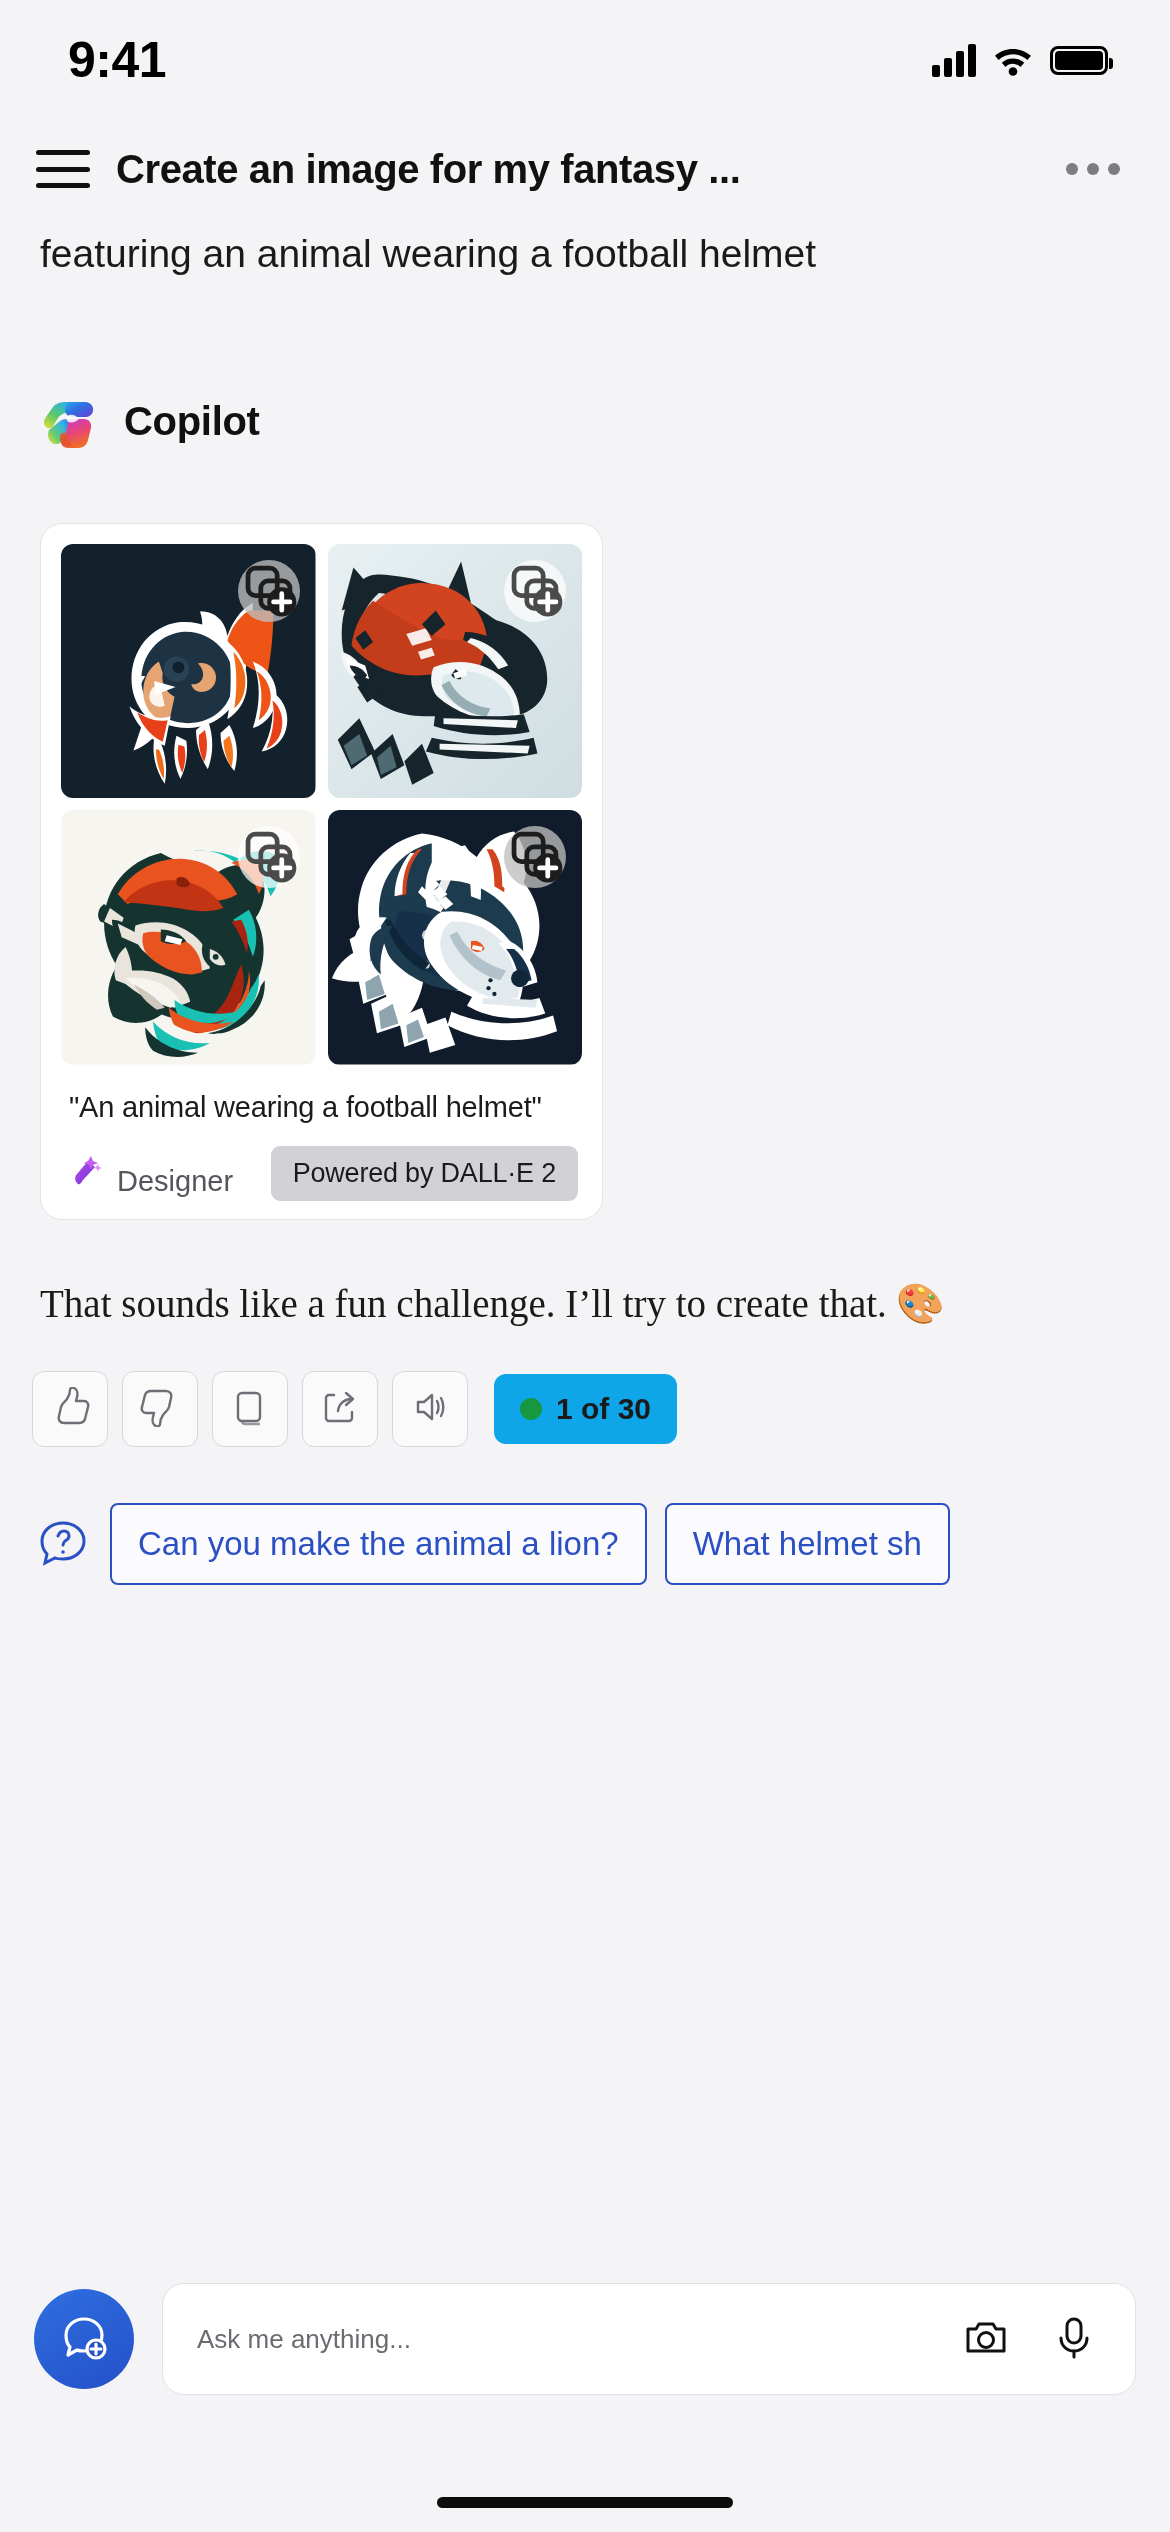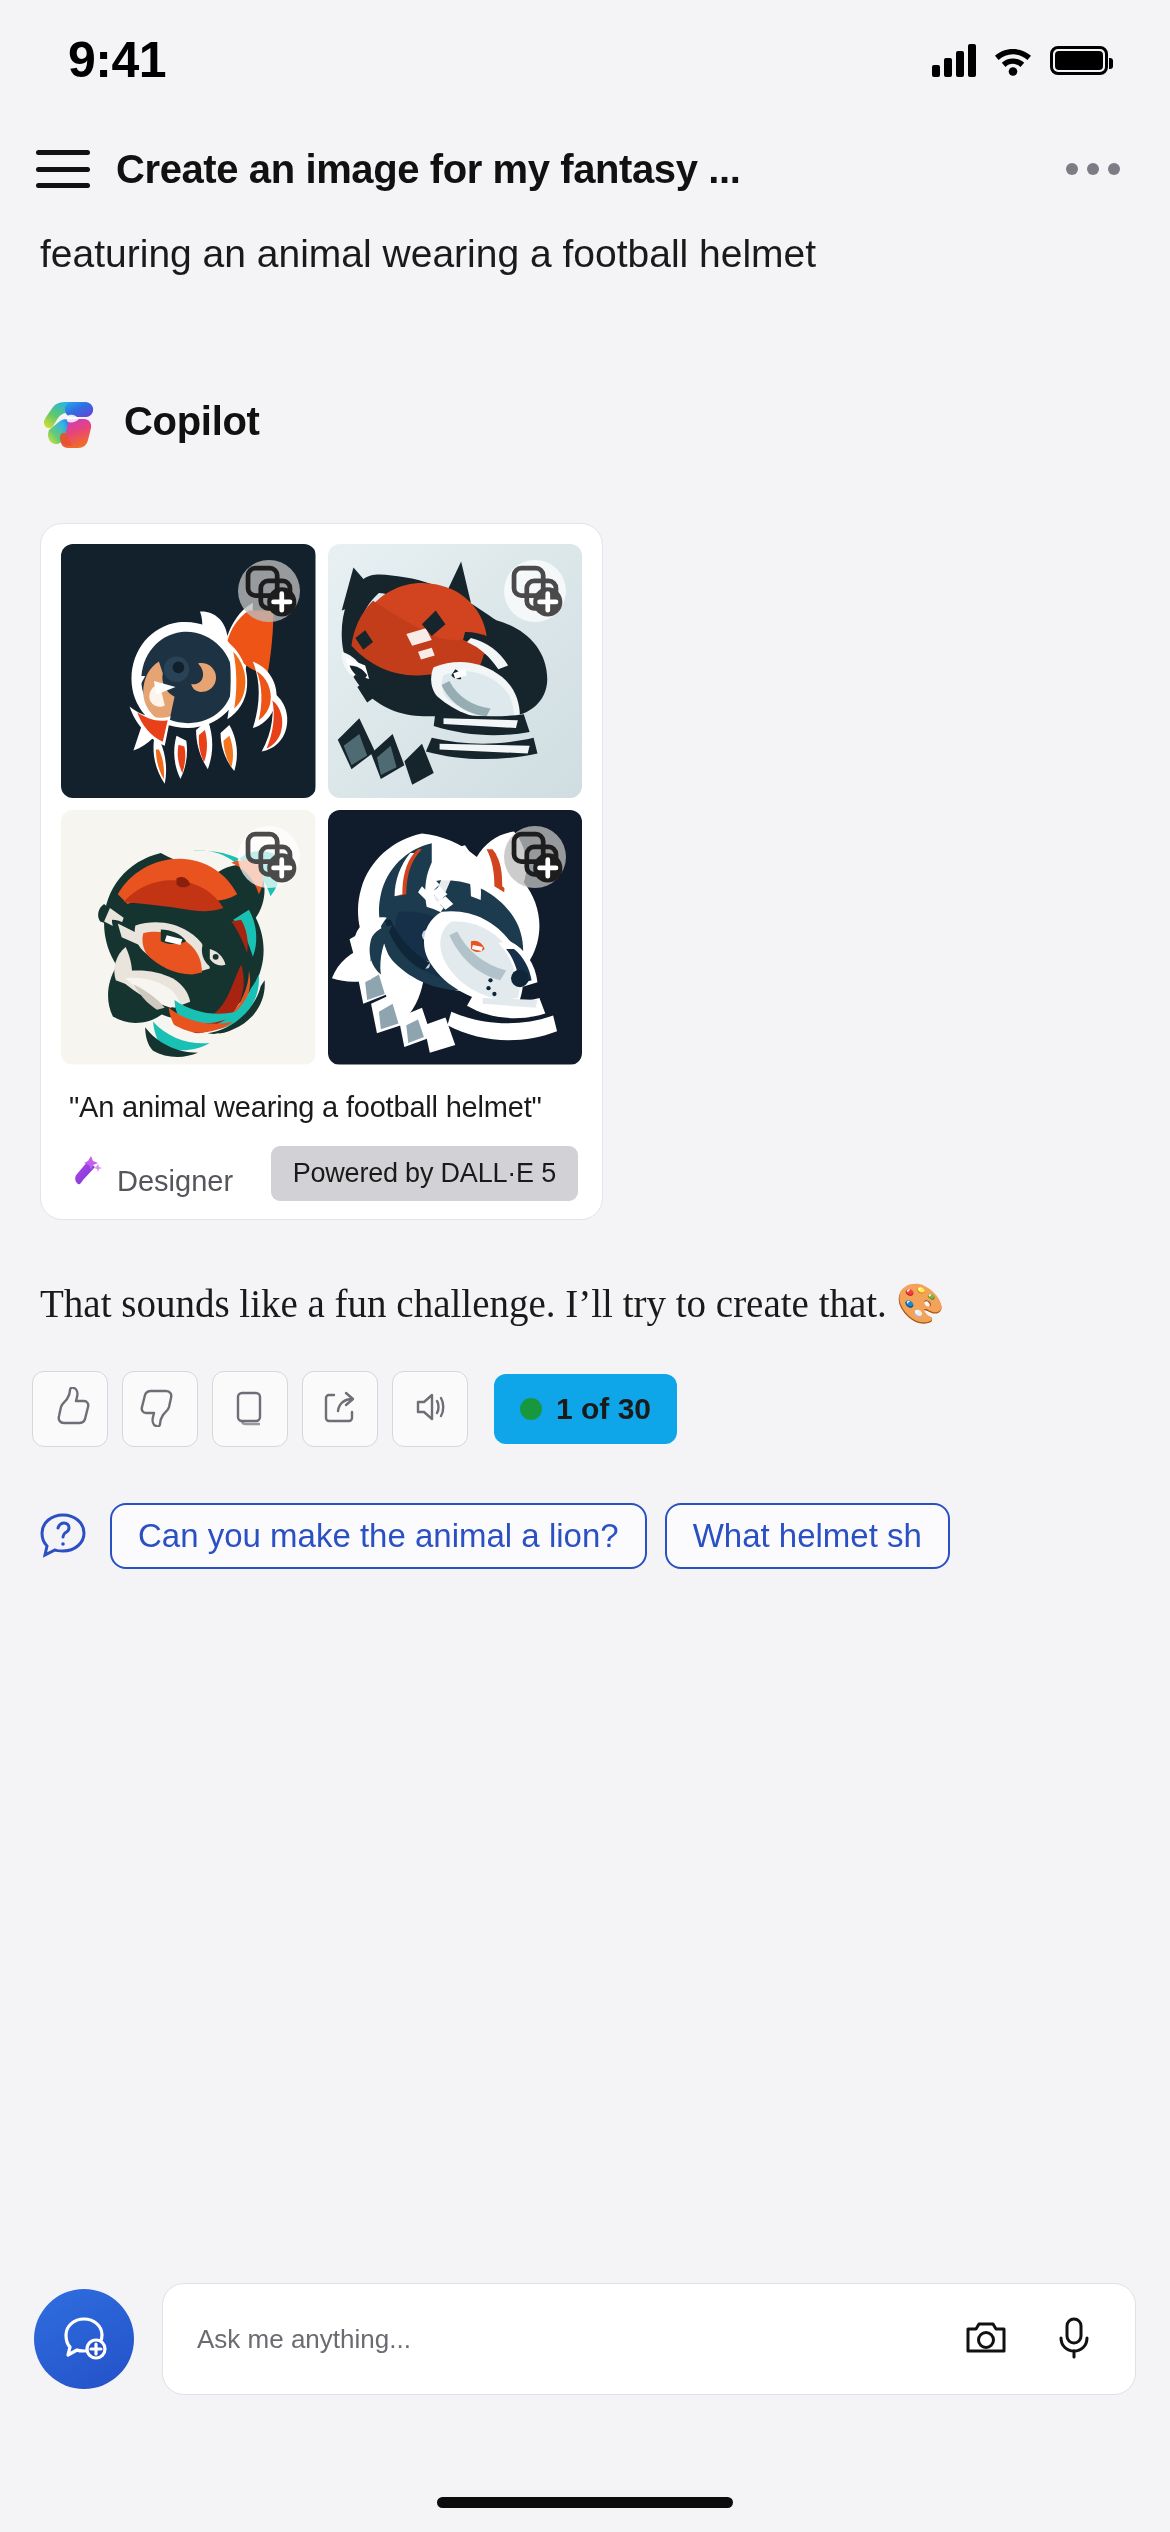--- a/index.html
+++ b/index.html
@@ -442,7 +442,7 @@
         </span>
         <span class="designer-label">Designer</span>
       </div>
-      <div class="dalle-badge">Powered by DALL·E 5</div>
+      <div class="dalle-badge">Powered by DALL·E 2</div>
     </div>
   </div>
 

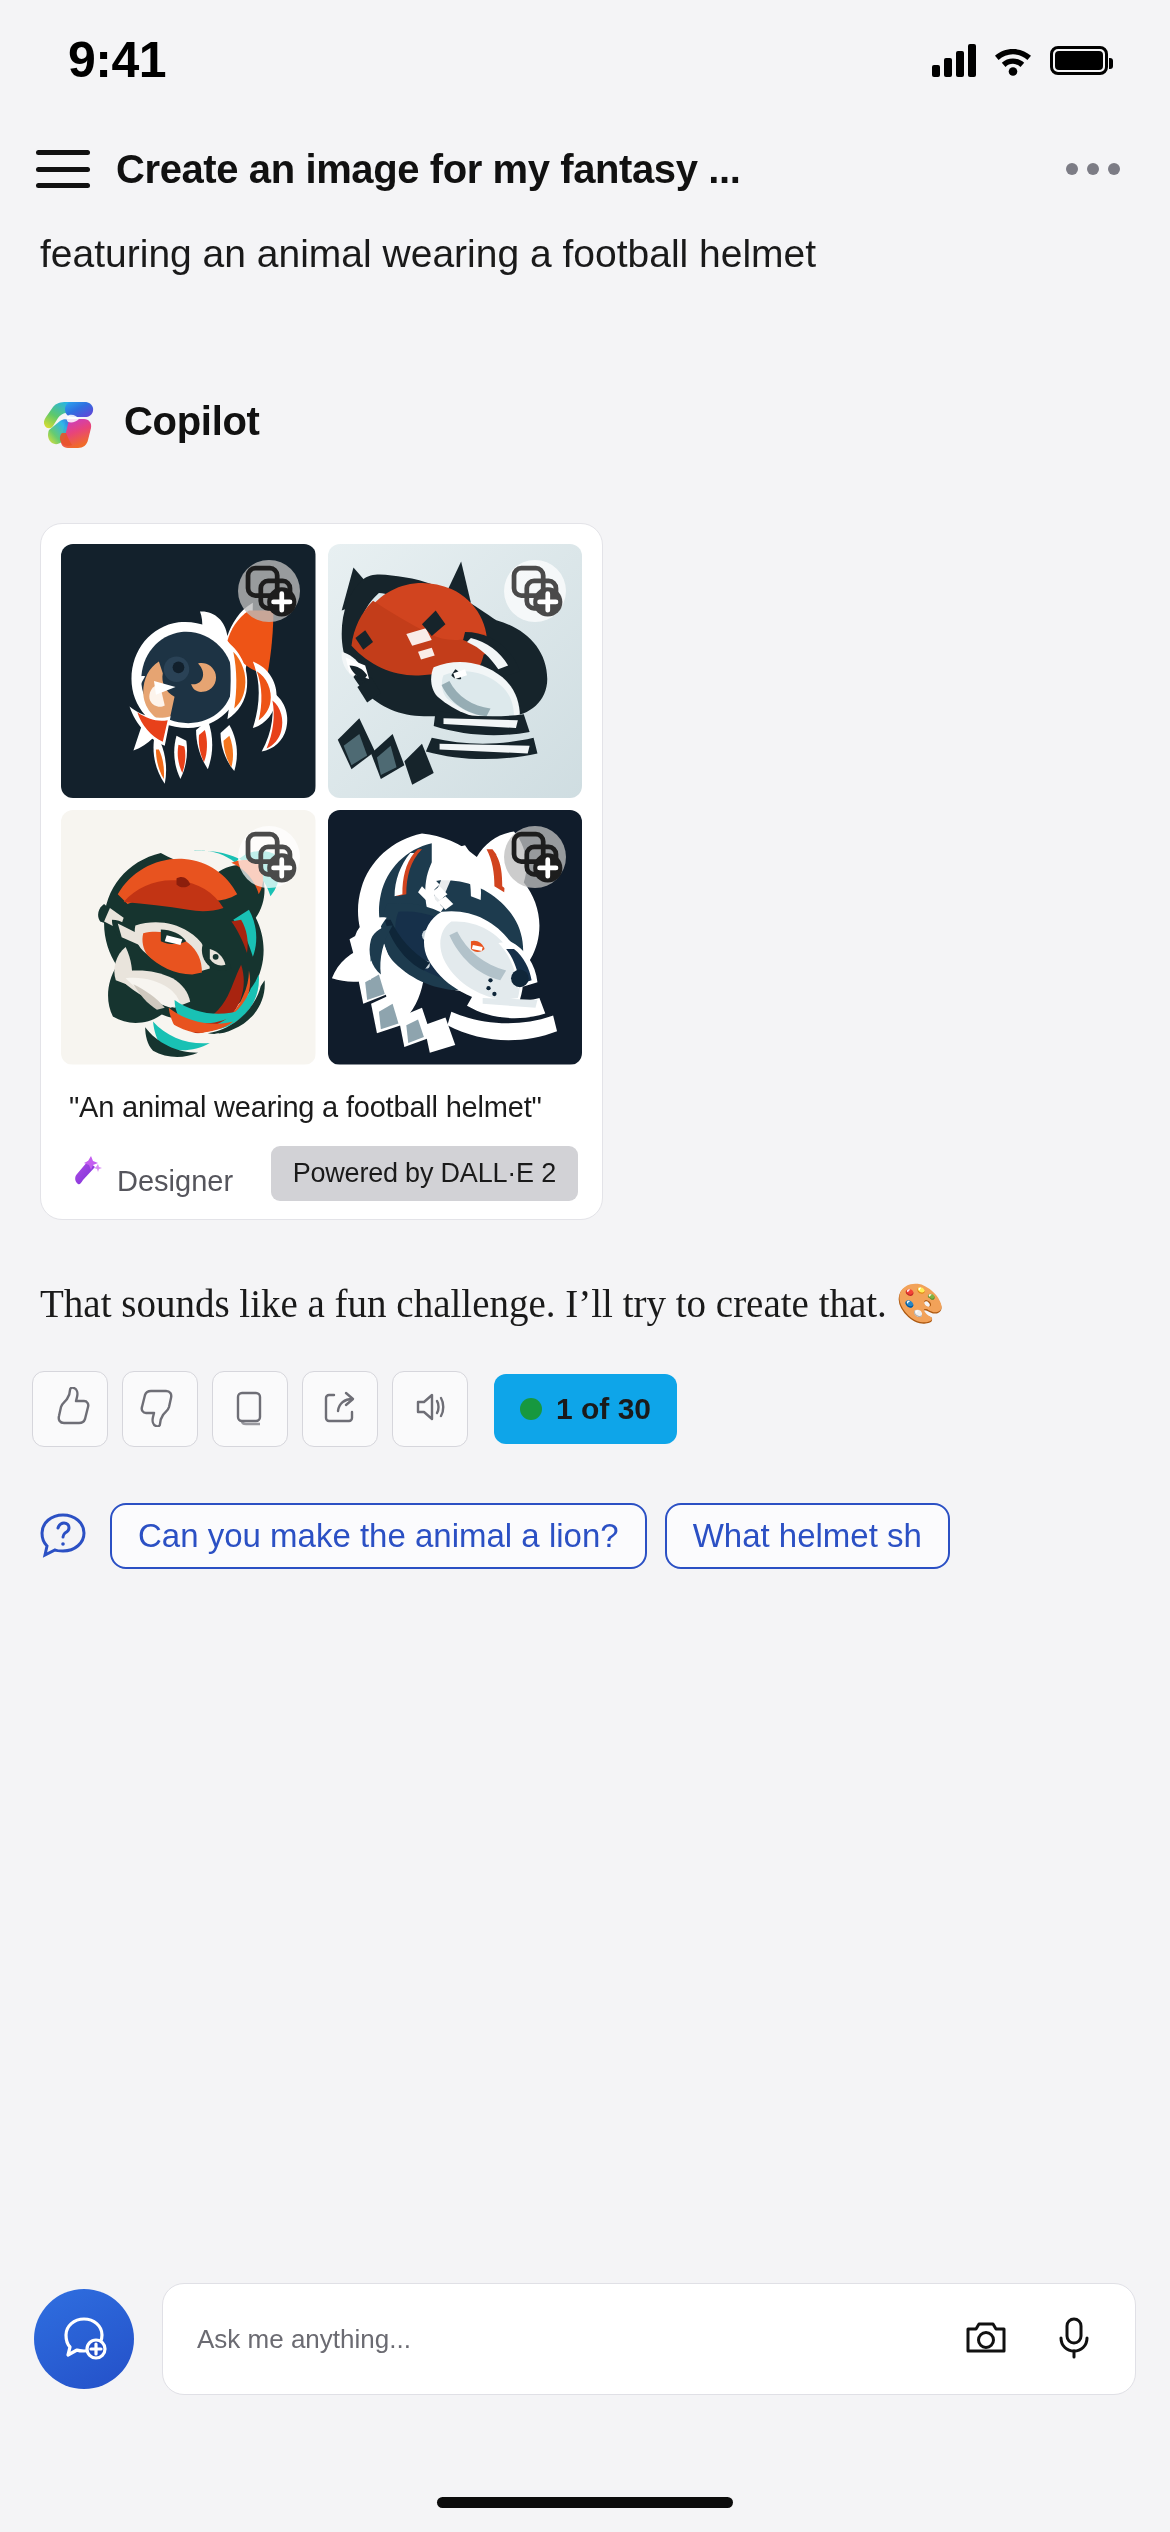--- a/index.html
+++ b/index.html
@@ -106,8 +106,8 @@
   .suggestions { display:flex; align-items:center; gap:18px; padding:0 34px; margin-top:56px; }
   .q-icon { width:58px; height:58px; flex:none; }
   .chip {
-    border:2px solid #2b50c4; border-radius:16px; background:#fbfbfd;
-    color:#2b50c4; font-size:33px; padding:12px 26px; white-space:nowrap; cursor:pointer;
+    border:2px solid #2b50c4; border-radius:8px; background:#fbfbfd;
+    color:#2b50c4; font-size:33px; padding:20px 26px; white-space:nowrap; cursor:pointer;
   }
 
   

